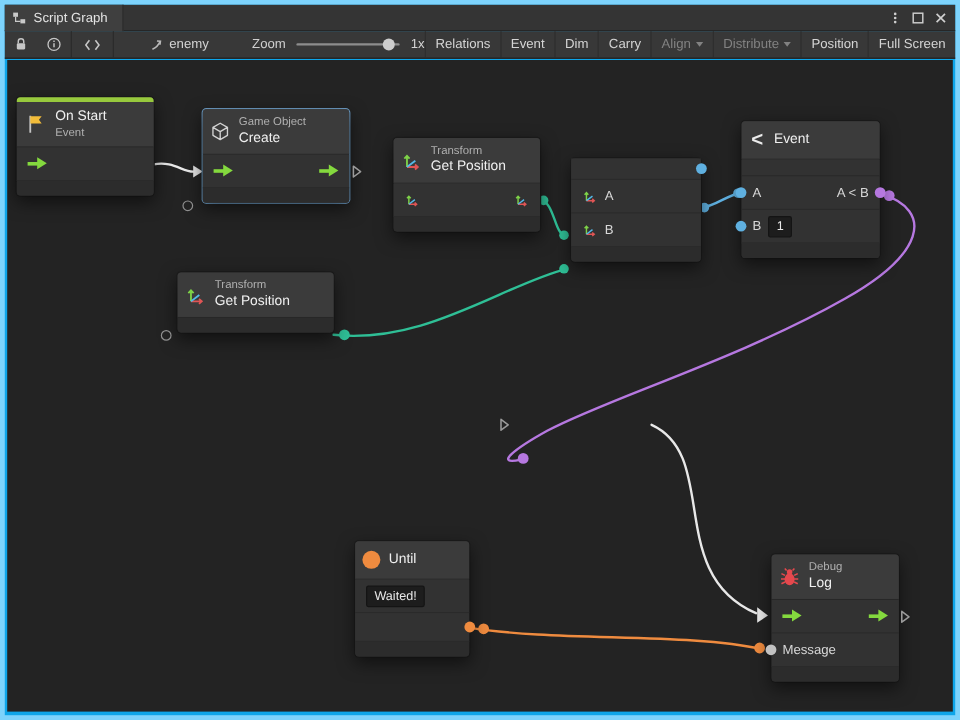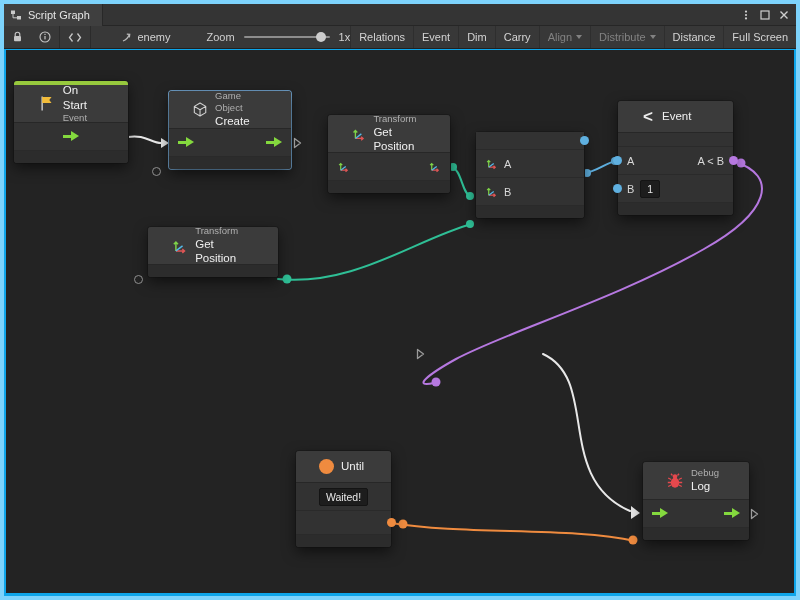--- a/index.html
+++ b/index.html
@@ -156,7 +156,7 @@
           <span class="caret"></span>
         </button>
       <button class="tbtn">
-          <span>Distance</span>
+          <span>Position</span>
         </button>
       <button class="tbtn">
           <span>Full Screen</span>

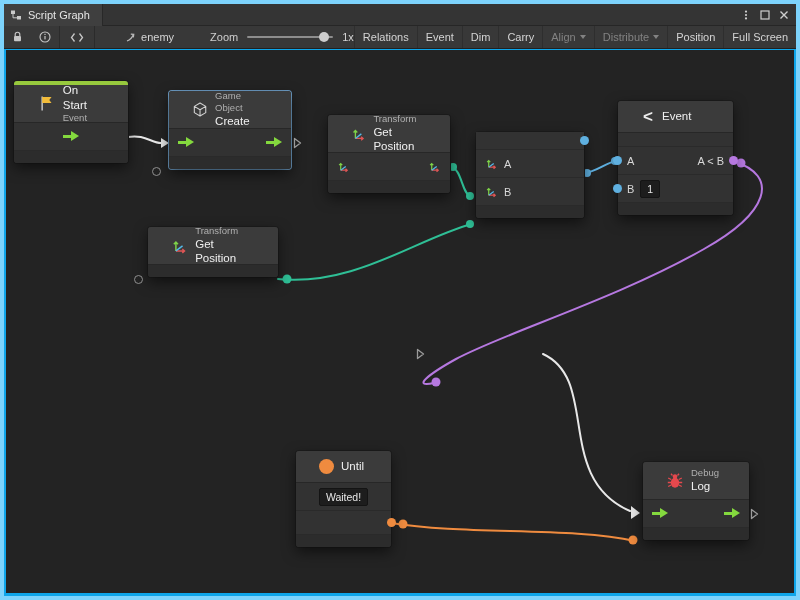--- a/index.html
+++ b/index.html
@@ -36,7 +36,7 @@
 .node.selected{box-shadow:0 5px 14px rgba(0,0,0,.55),0 0 0 1px var(--c-selection,#6f9fc8)}
 .node.error{box-shadow:0 5px 14px rgba(0,0,0,.55),0 0 0 2px var(--c-error,#d0393e)}
 .strip{height:4px;border-radius:3px 3px 0 0;background:var(--c-event-strip,#97c93d)}
-.nh{display:flex;align-items:center;gap:7px;height:38px;padding:0 23px;background:#3b3b3b;
+.nh{display:flex;align-items:center;gap:7px;height:38px;padding:0 6px;background:#3b3b3b;
   border-radius:3px 3px 0 0;border-bottom:1px solid #272727}
 .strip+.nh{border-radius:0}
 .nh.one{height:32px}

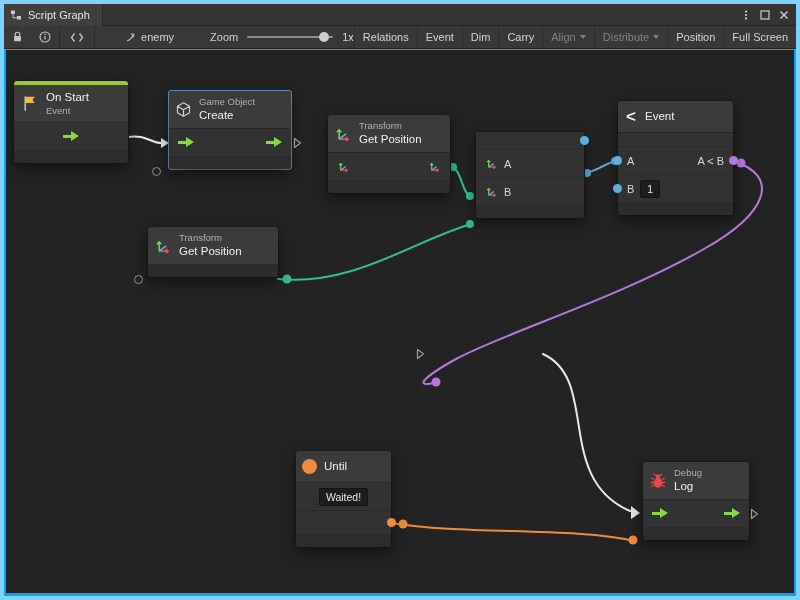--- a/index.html
+++ b/index.html
@@ -49,7 +49,7 @@
 .nrow.gap{height:14px}
 .nrow.out24{height:24px}
 .sb{justify-content:space-between}
-.je{justify-content:center}
+.je{justify-content:flex-start}
 .nfoot{height:12px;background:#2c2c2c;border-radius:0 0 3px 3px}
 .lt{font-size:11px;color:#d8d8d8}
 

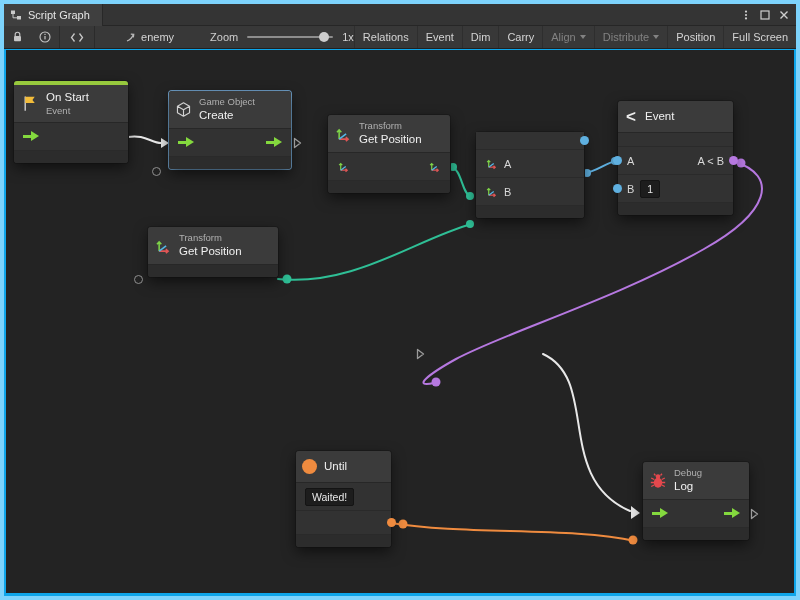--- a/index.html
+++ b/index.html
@@ -345,6 +345,10 @@
         <span class="fa"></span>
         <span class="fa"></span>
       </div>
+      <div class="nrow">
+        <span class="dot d-any pdl"></span>
+        <span class="lt">Message</span>
+      </div>
       <div class="nfoot"></div>
     </div>
 

